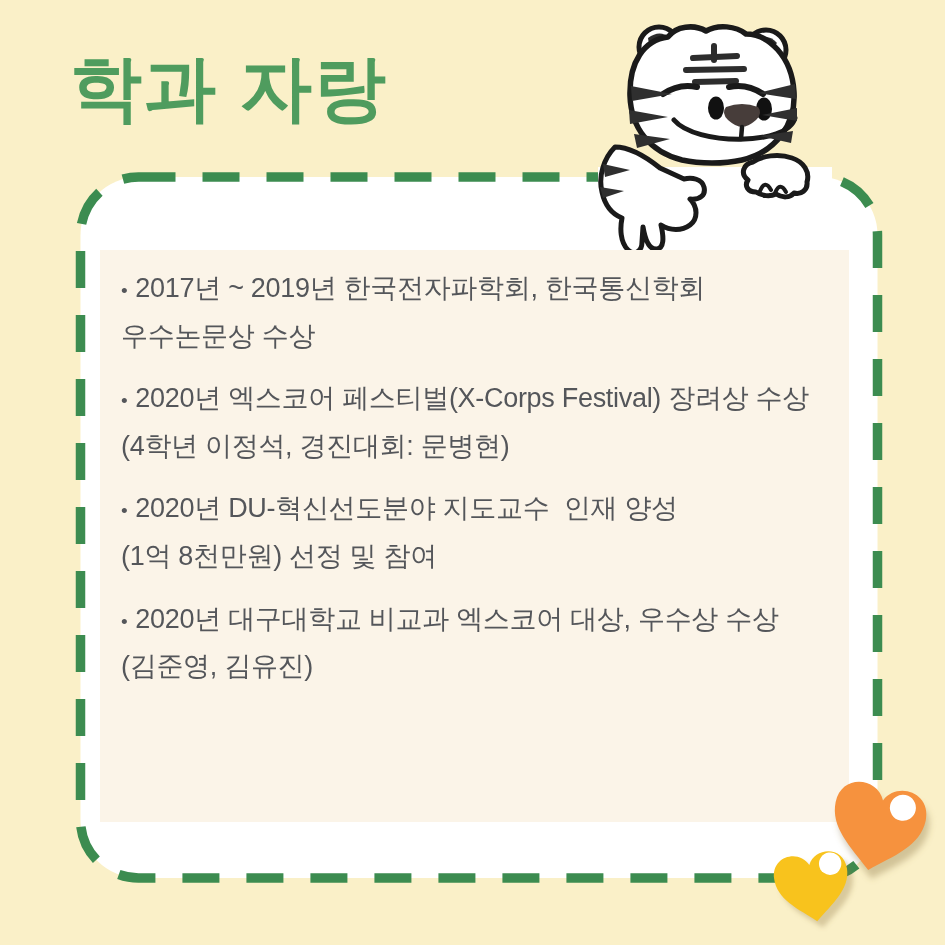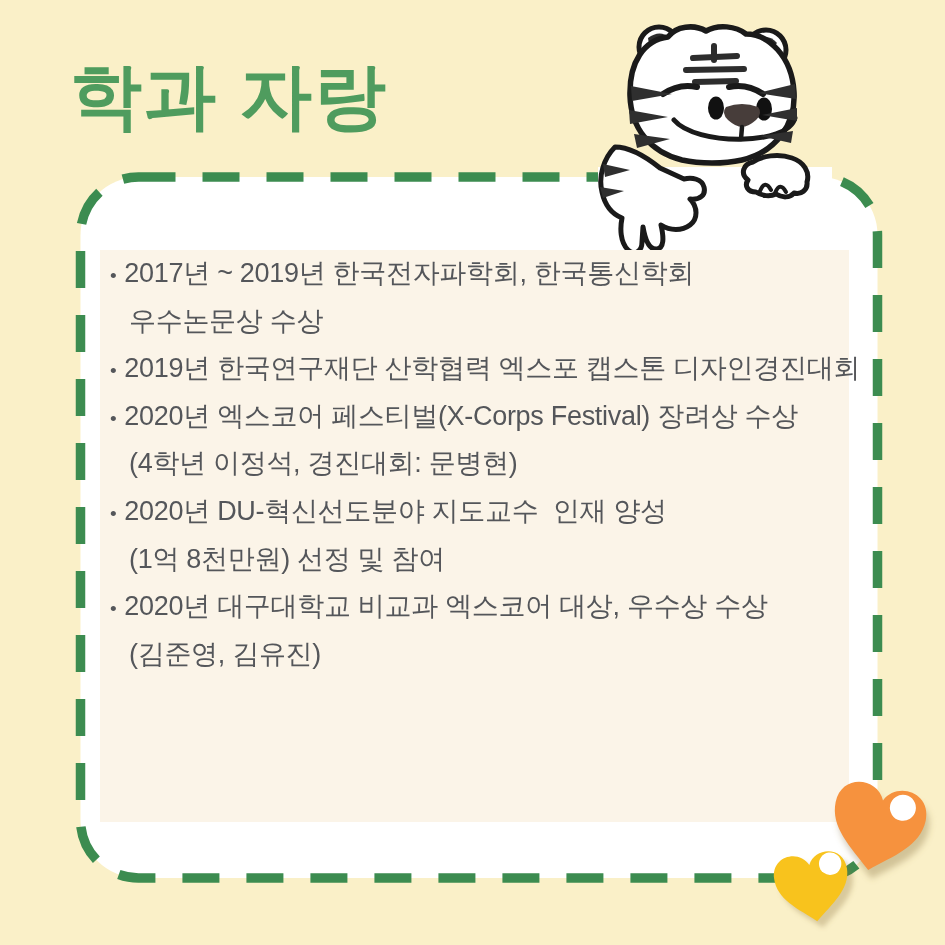--- a/index.html
+++ b/index.html
@@ -11,7 +11,7 @@
   .title{
     position:absolute;left:70px;top:52px;
     font-size:72px;font-weight:bold;letter-spacing:2px;
-    color:#4F9C5E;line-height:1;margin-top:8px;
+    color:#4F9C5E;line-height:1;
   }
   .deco{position:absolute;left:0;top:0;pointer-events:none;}
   .panel{

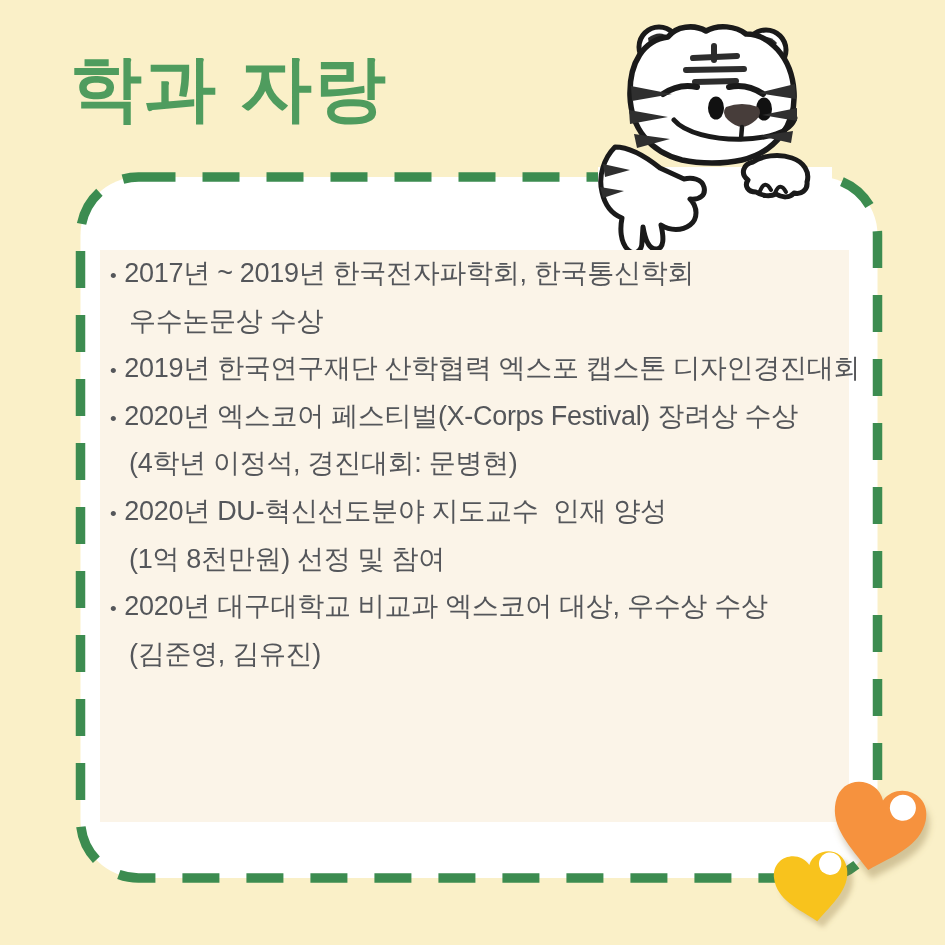--- a/index.html
+++ b/index.html
@@ -22,7 +22,7 @@
     height:47.6px;line-height:47.6px;white-space:pre;
     font-size:27px;color:#54565A;letter-spacing:-0.3px;
   }
-  .l1{padding-left:10px;}
+  .l1{padding-left:21px;margin-top:15px;}
   .l2{padding-left:29px;}
   .bullet{font-size:19px;margin-right:8px;}
 </style>

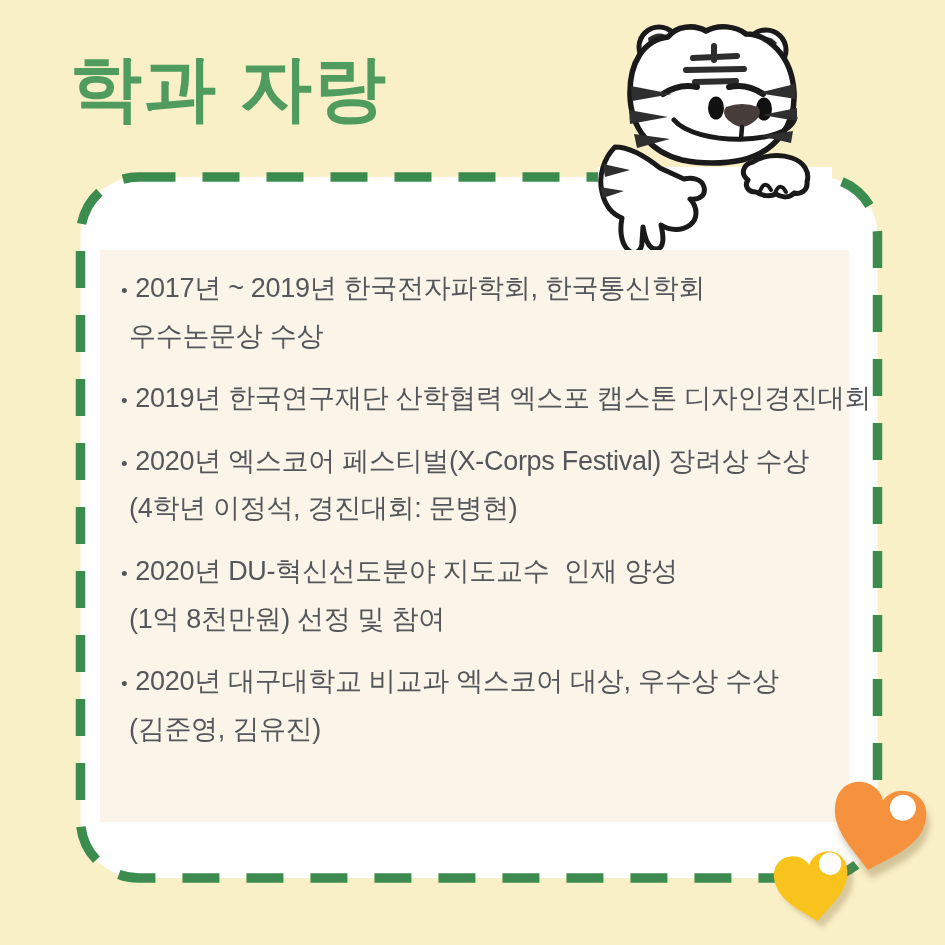--- a/index.html
+++ b/index.html
@@ -23,7 +23,7 @@
     font-size:27px;color:#54565A;letter-spacing:-0.3px;
   }
   .l1{padding-left:21px;margin-top:15px;}
-  .l2{padding-left:29px;}
+  .l2{padding-left:21px;}
   .bullet{font-size:19px;margin-right:8px;}
 </style>
 </head>

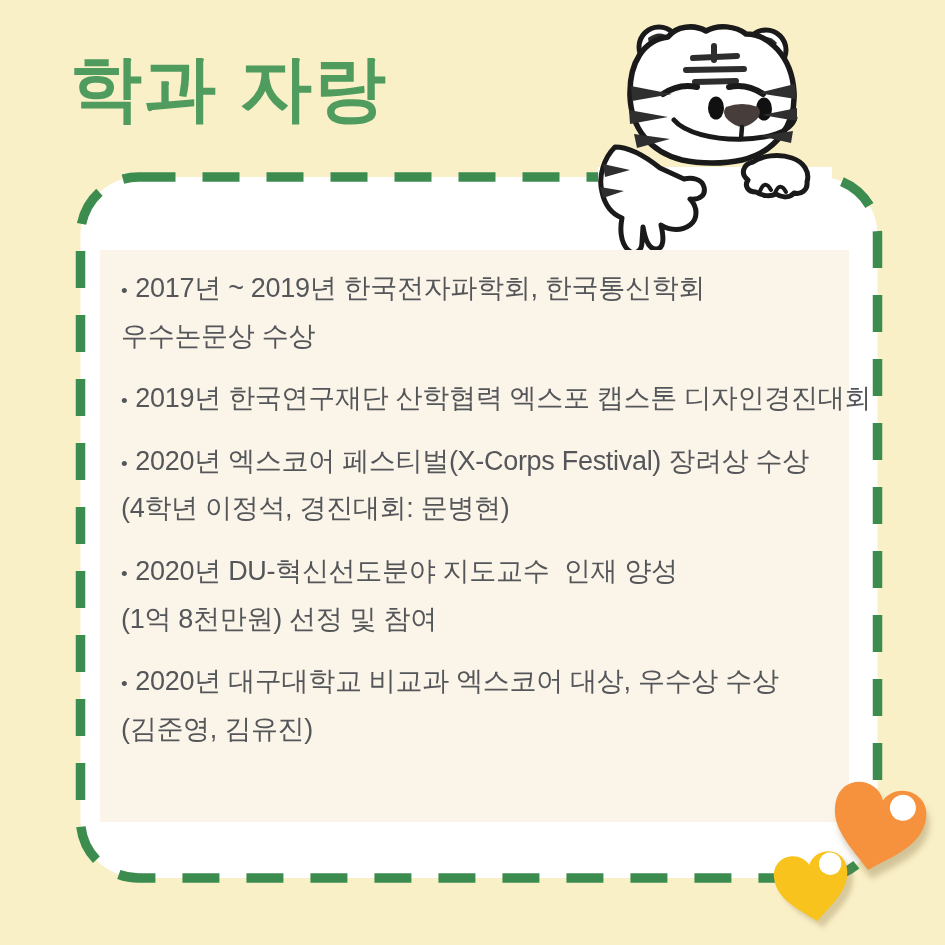--- a/index.html
+++ b/index.html
@@ -115,7 +115,6 @@
     <div class="line l2">우수논문상 수상</div>
   </div>
   <div>
-    <div class="line l1"><span class="bullet">•</span><span>2019년 한국연구재단 산학협력 엑스포 캡스톤 디자인경진대회</span></div>
   </div>
   <div>
     <div class="line l1"><span class="bullet">•</span><span>2020년 엑스코어 페스티벌(X-Corps Festival) 장려상 수상</span></div>

